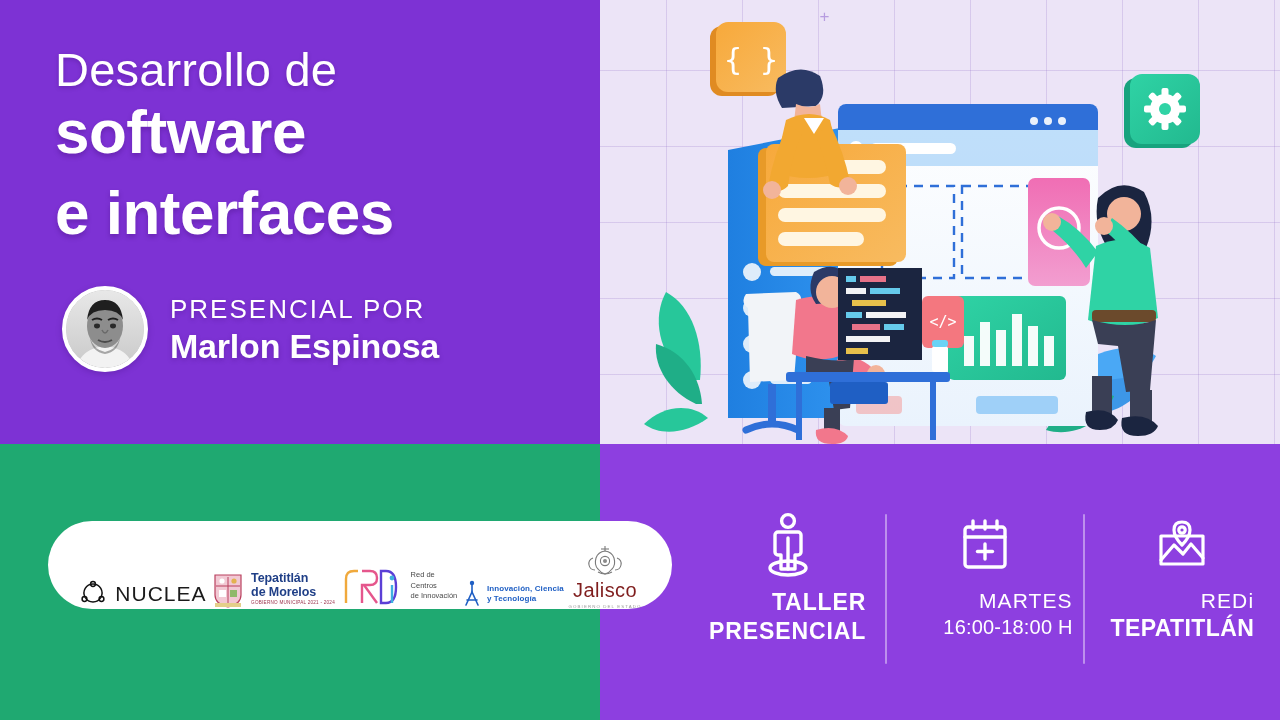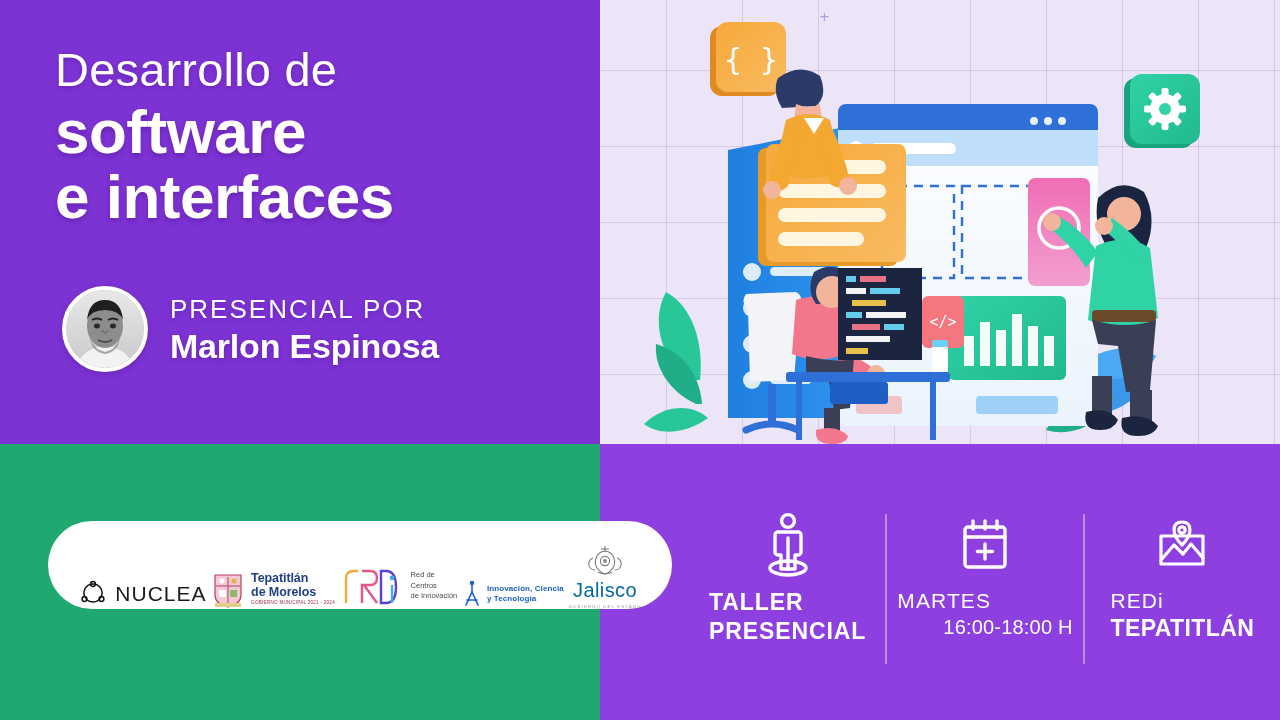--- a/index.html
+++ b/index.html
@@ -42,7 +42,7 @@
     text-shadow:0 3px 5px rgba(60,10,110,.32);
   }
   .h-line2 { font-size:62px; margin-top:7px; letter-spacing:-.5px; }
-  .h-line3 { font-size:62px; margin-top:2px; letter-spacing:-.5px; }
+  .h-line3 { font-size:62px; margin-top:18px; letter-spacing:-.5px; }
 
   
   .speaker { position:absolute; left:62px; top:286px; display:flex; align-items:center; gap:22px; }

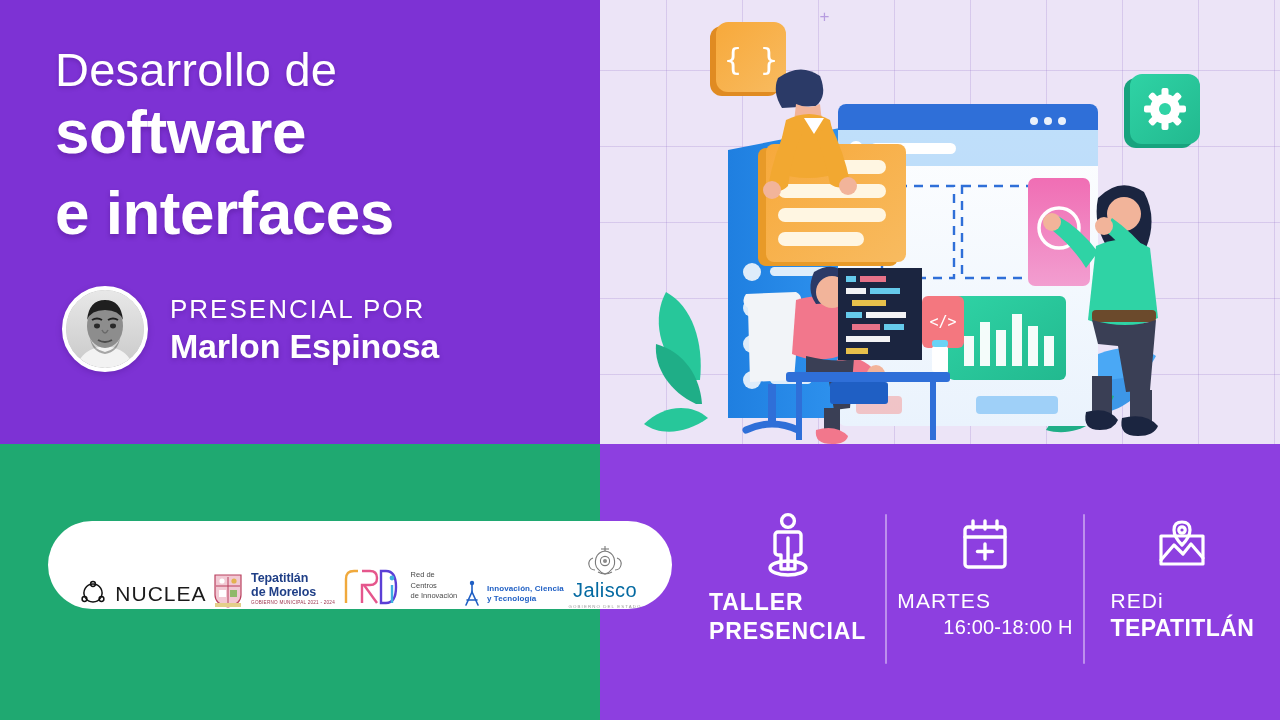--- a/index.html
+++ b/index.html
@@ -94,7 +94,7 @@
 
   
   .logo-jalisco { flex-direction:column; align-items:center; }
-  .jalisco-word { font-size:20px; color:#0369a1; letter-spacing:.4px; margin-top:1px; }
+  .jalisco-word { font-size:20px; color:#7f1d1d; letter-spacing:.4px; margin-top:1px; }
   .jalisco-sub { font-size:4.4px; color:#9a9a9a; letter-spacing:1.1px; margin-top:2px; }
 
   

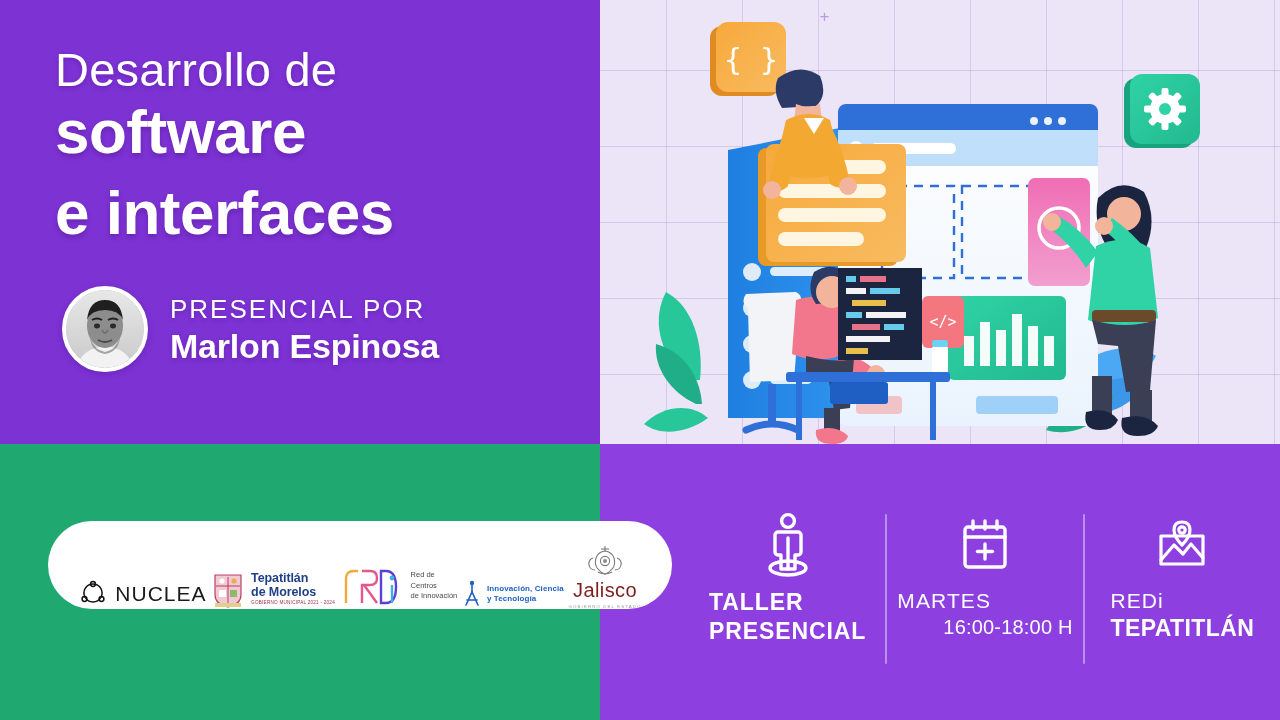--- a/index.html
+++ b/index.html
@@ -106,7 +106,7 @@
     flex:1; display:flex; flex-direction:column; align-items:center; padding-top:8px;
   }
   .info-icon { height:74px; display:flex; align-items:center; justify-content:center; }
-  .info-lines { text-align:left; margin-top:6px; color:#ffffff; }
+  .info-lines { text-align:right; margin-top:6px; color:#ffffff; }
   .il-1 { font-size:21px; font-weight:400; letter-spacing:1.1px; line-height:1.25; }
   .il-2 { font-size:23px; font-weight:bold; letter-spacing:.4px; line-height:1.25; }
   .il-3 { font-size:20px; font-weight:400; letter-spacing:.2px; line-height:1.3;margin-left:46px; }

